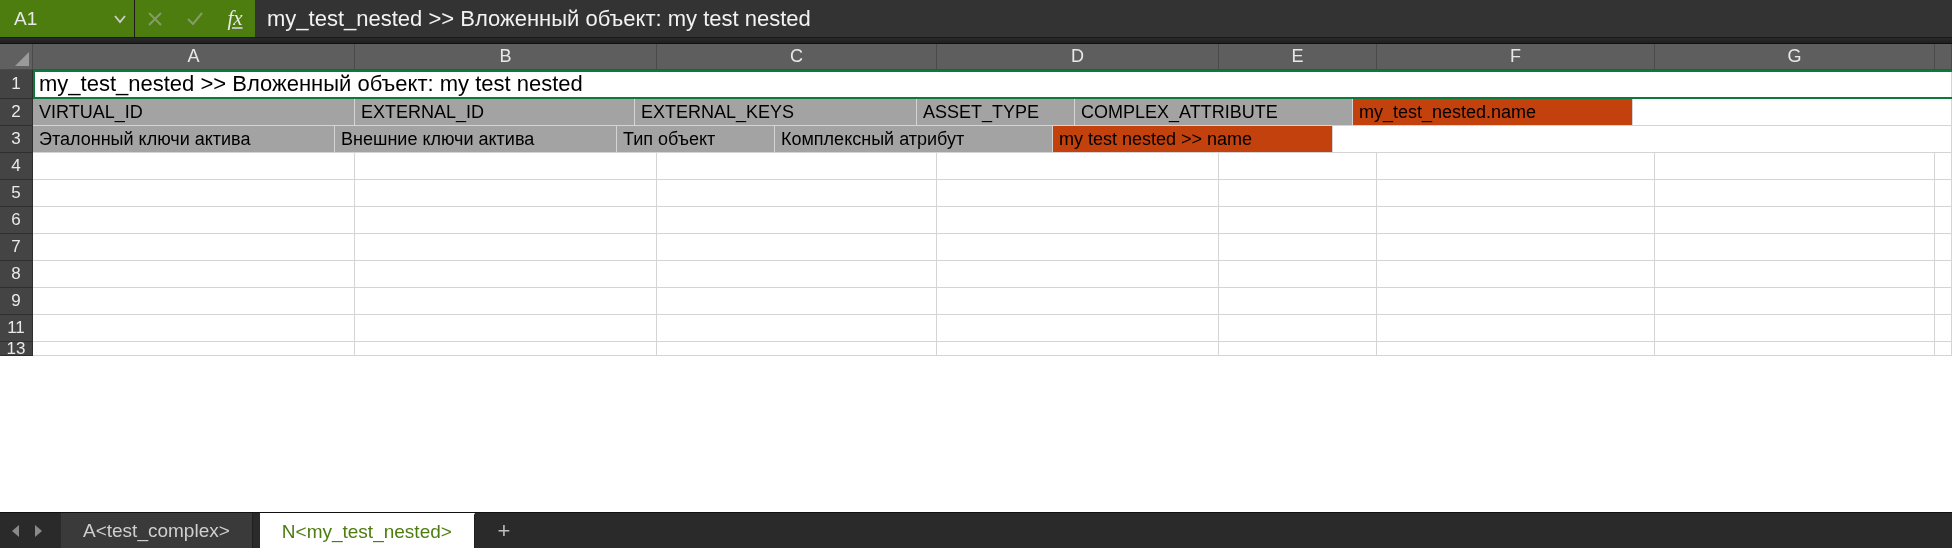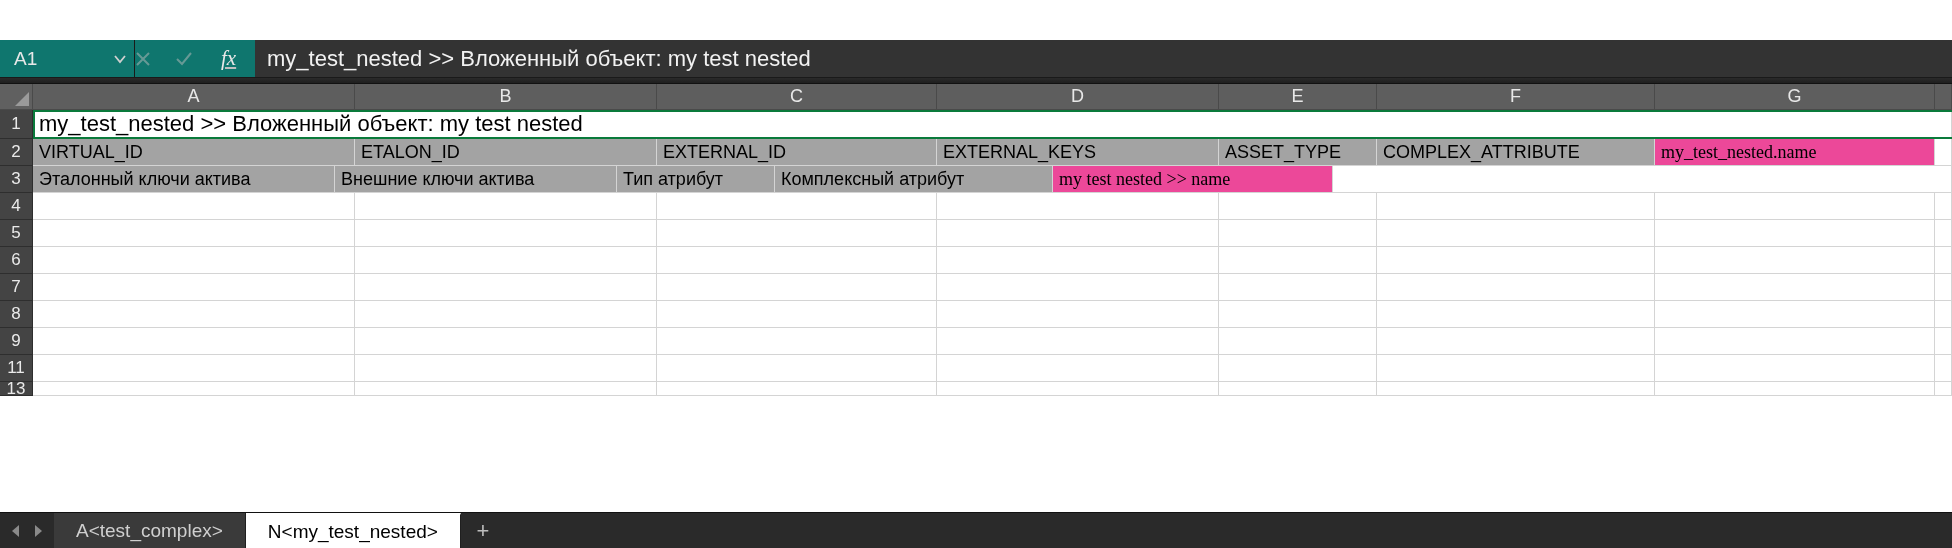--- a/index.html
+++ b/index.html
@@ -9,11 +9,10 @@
   .formula-bar {
     display: flex; align-items: center;
     height: 38px;
-    background: #0f766e;
+    background: #4d7c0f;
     border-bottom: 1px solid #1a1a1a;
     color: #e8e8e8;
     font-size: 19px;
-    margin-top: 40px;
   }
   .name-box {
     display: flex; align-items: center; justify-content: space-between;

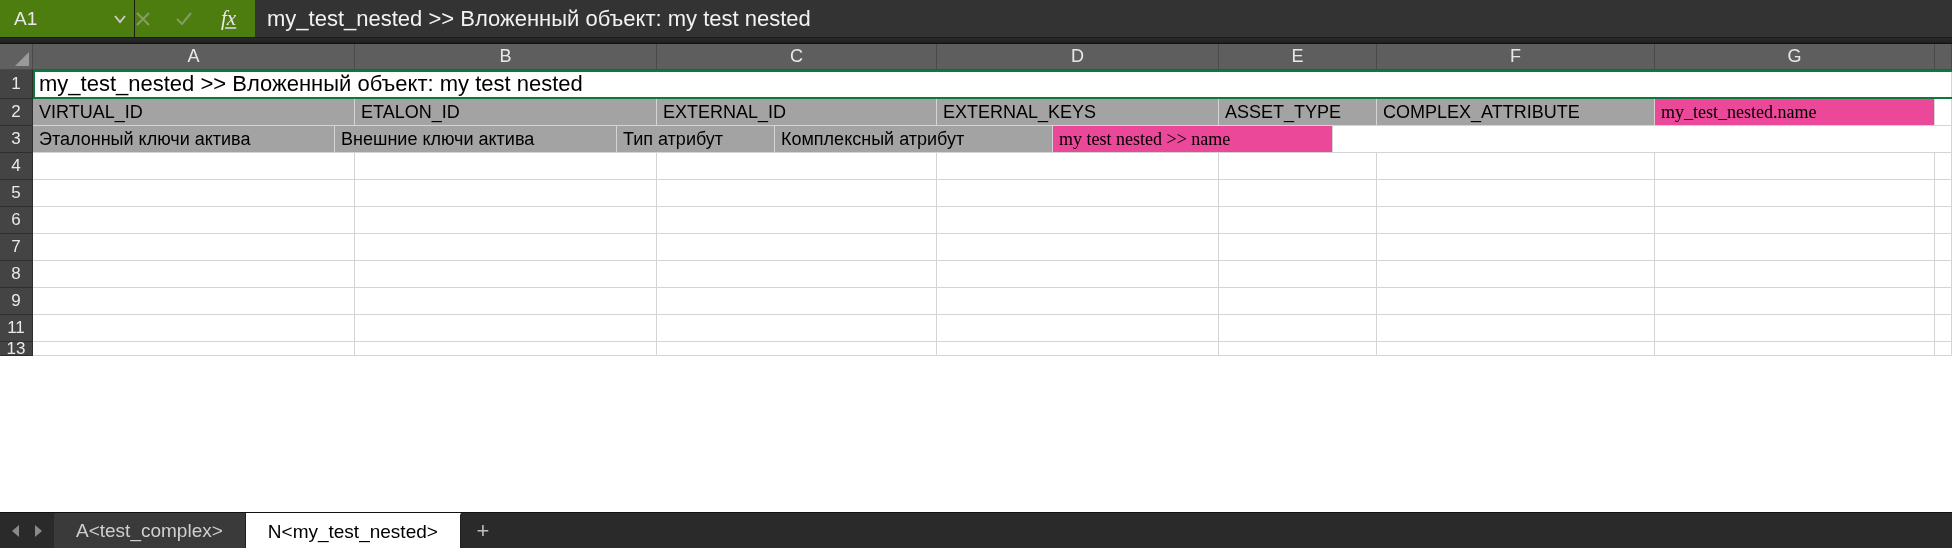--- a/index.html
+++ b/index.html
@@ -24,7 +24,7 @@
   .fx-buttons { display: flex; align-items: center; height: 100%; }
   .fx-btn {
     width: 40px; height: 100%;
-    display: flex; align-items: center; 
+    display: flex; align-items: center; justify-content: center;
     color: #bfbfbf;
     text-decoration: underline;
   }

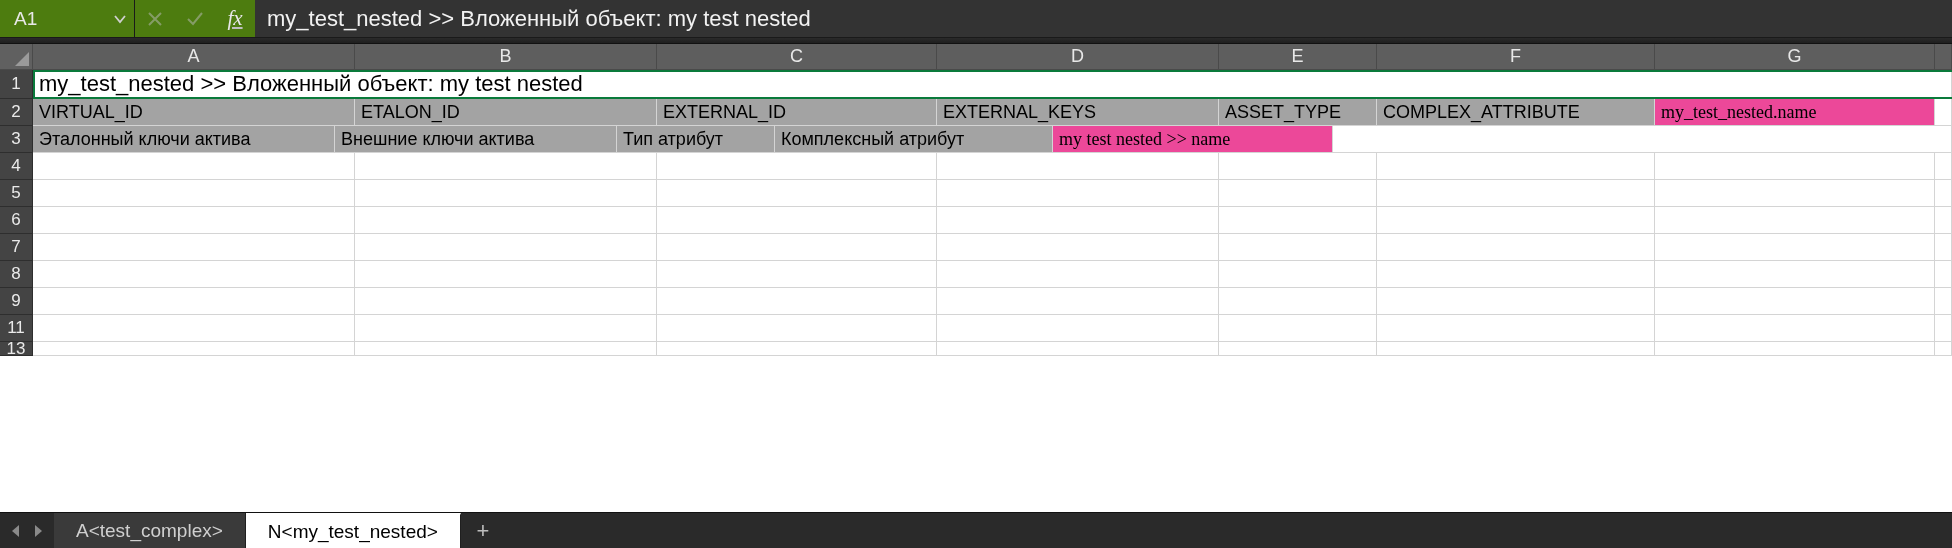--- a/index.html
+++ b/index.html
@@ -195,9 +195,6 @@
         </div>
       <div class="cell blue wA">
           <span>VIRTUAL_ID</span>
-        </div>
-      <div class="cell blue wB">
-          <span>ETALON_ID</span>
         </div>
       <div class="cell blue wC">
           <span>EXTERNAL_ID</span>

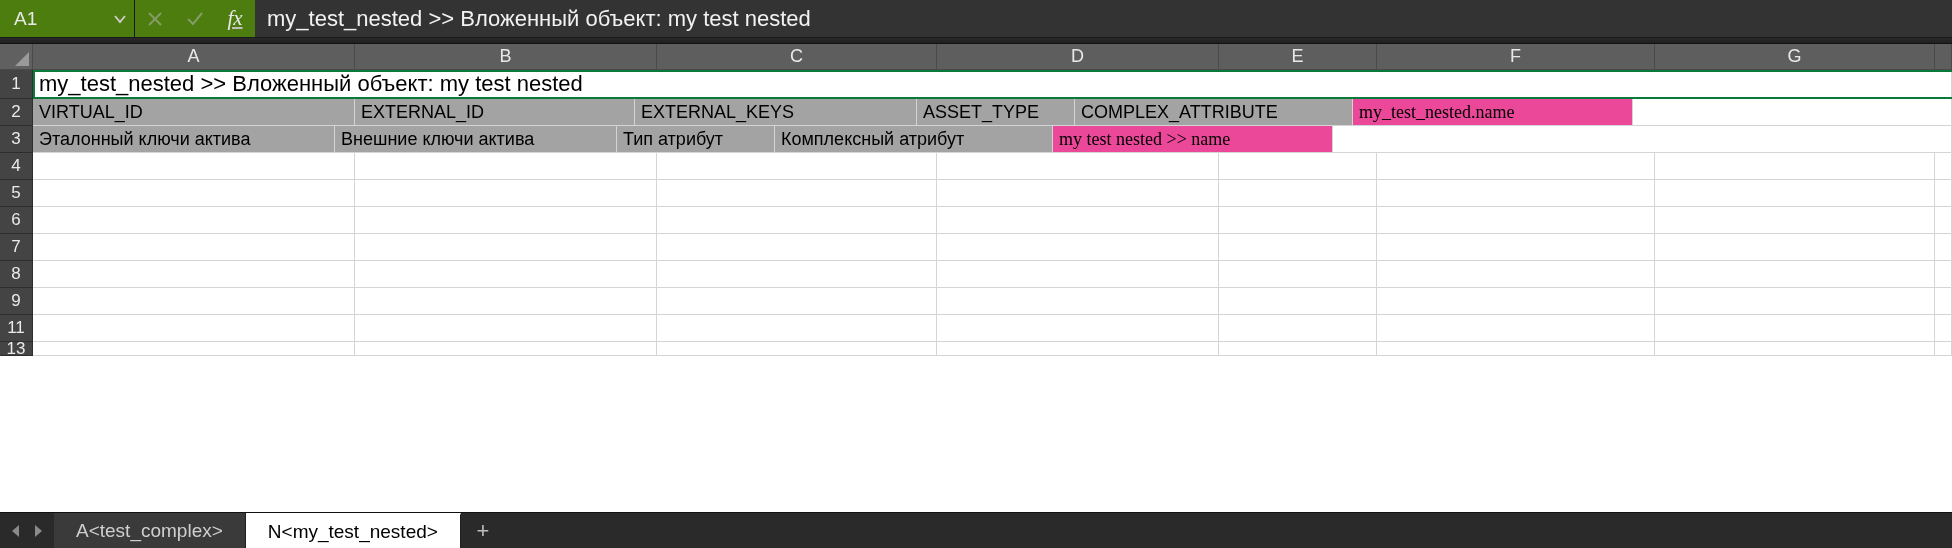--- a/index.html
+++ b/index.html
@@ -74,7 +74,7 @@
     overflow: hidden; white-space: nowrap;
   }
   .cell.blue { background: #a3a3a3; }
-  .cell.grey { background: #ec4899; font-family: Liberation Serif, serif; }
+  .cell.grey { background: #c2410c; }
   .cell.title { background: #fff; font-size: 22px; color: #000; }
   .cell.rest { flex: 1; }
 

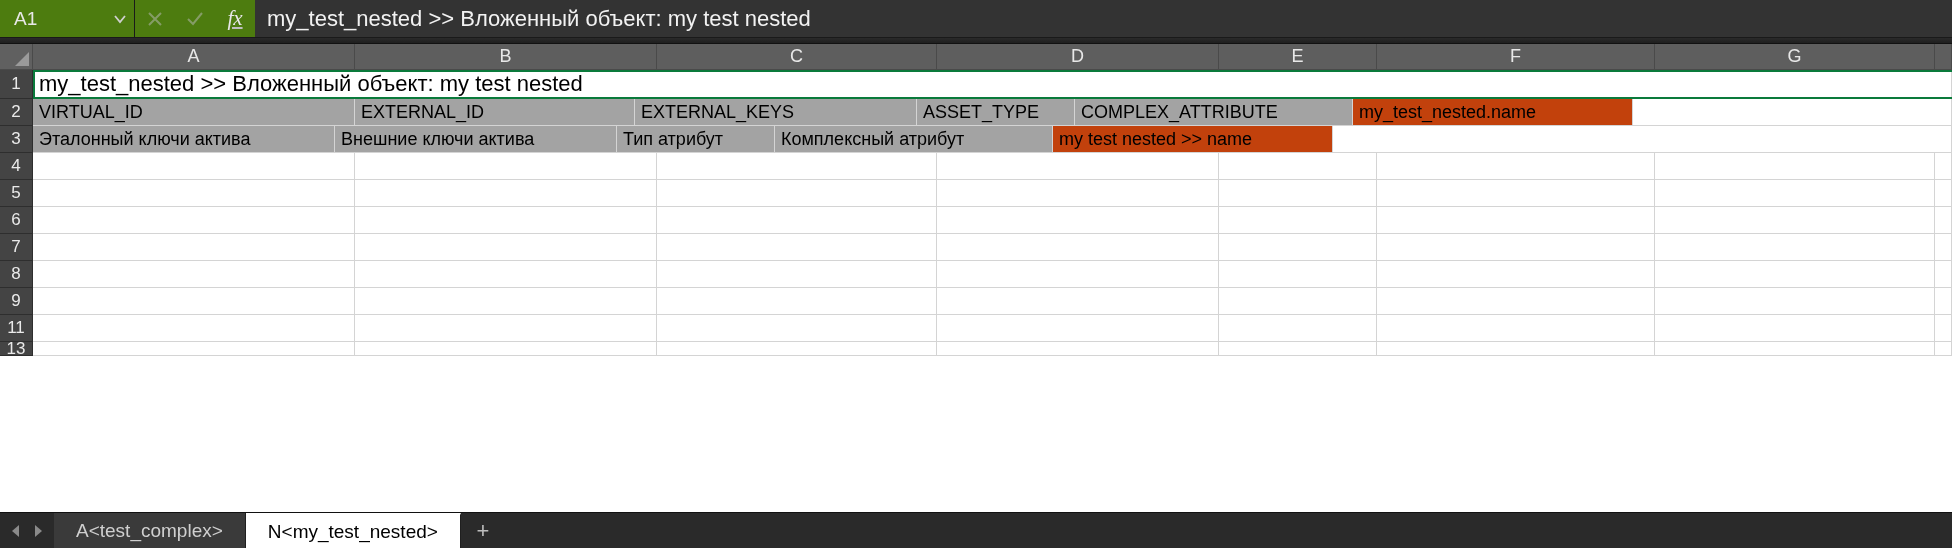--- a/index.html
+++ b/index.html
@@ -225,7 +225,7 @@
           <span>Внешние ключи актива</span>
         </div>
       <div class="cell blue wE">
-          <span>Тип атрибут</span>
+          <span>Тип объект</span>
         </div>
       <div class="cell blue wF">
           <span>Комплексный атрибут</span>

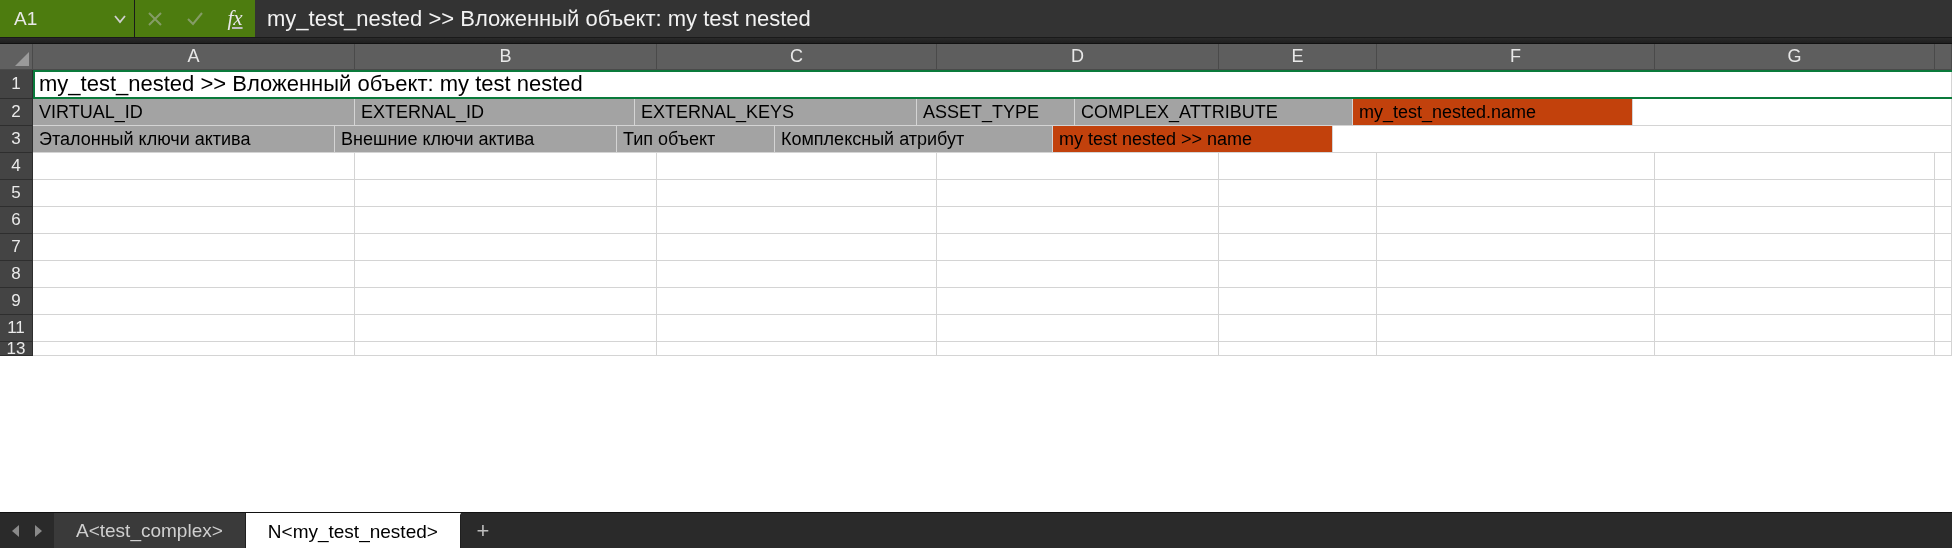--- a/index.html
+++ b/index.html
@@ -97,6 +97,7 @@
     color: #cfcfcf;
     font-size: 19px;
     border-top: 1px solid #111;
+    gap: 7px;
   }
   .tab-nav { display: flex; align-items: center; padding: 0 10px; gap: 12px; }
   .tab-nav .tri { color: #8a8a8a; font-size: 15px; }

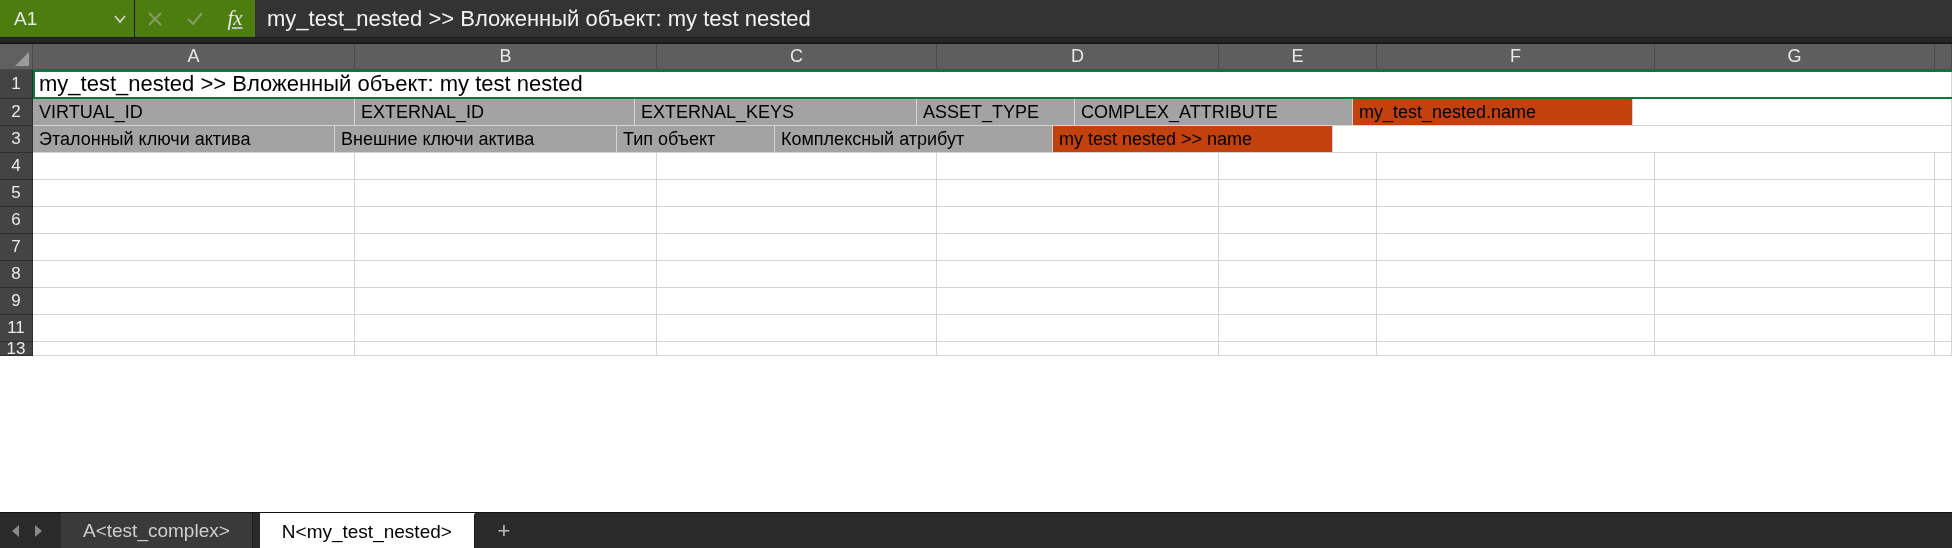--- a/index.html
+++ b/index.html
@@ -107,7 +107,7 @@
     border-right: 1px solid #1f1f1f;
   }
   .sheet-tab.active {
-    background: #ffffff; color: #000000; font-weight: 500;
+    background: #ffffff; color: #4d7c0f; font-weight: 500;
     border-top: 2px solid #fff;
   }
   .add-tab { width: 44px; display: flex; align-items: center; justify-content: center; color: #bdbdbd; font-size: 22px; }

